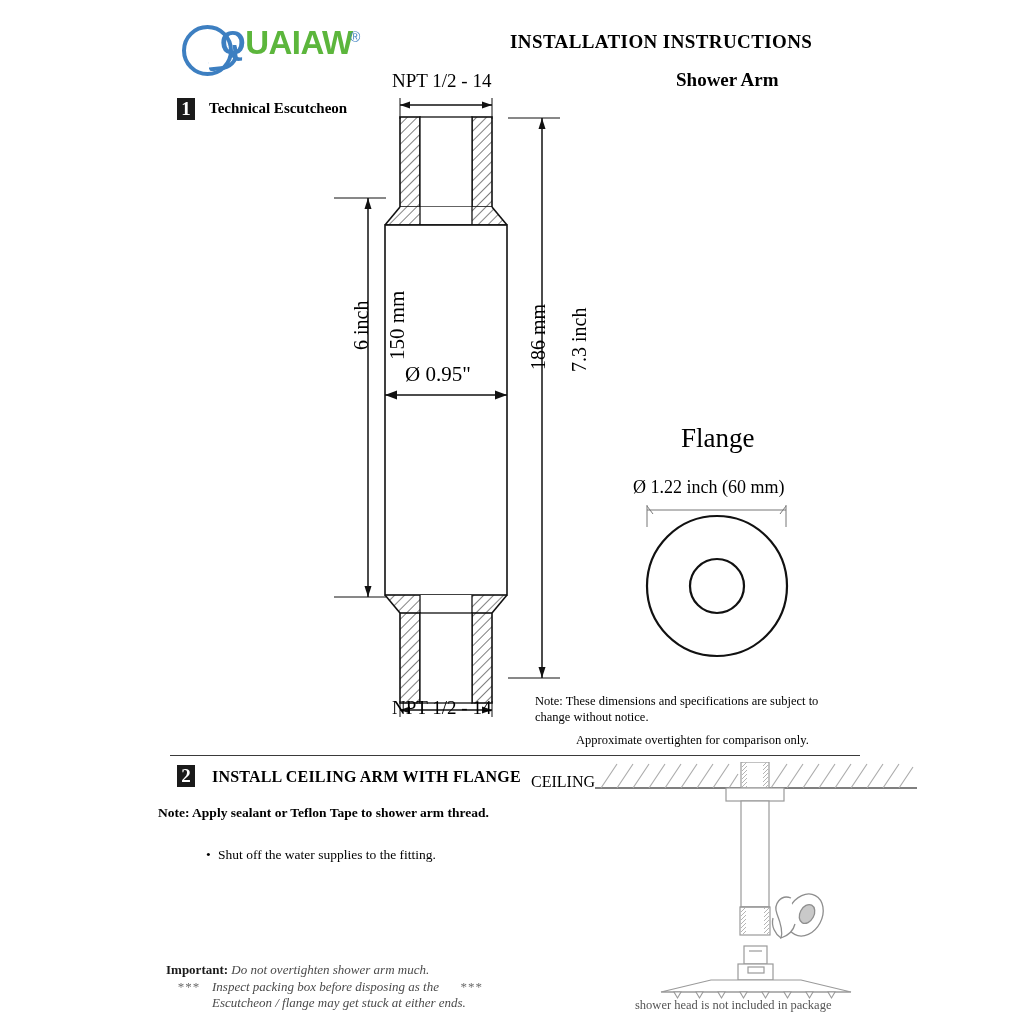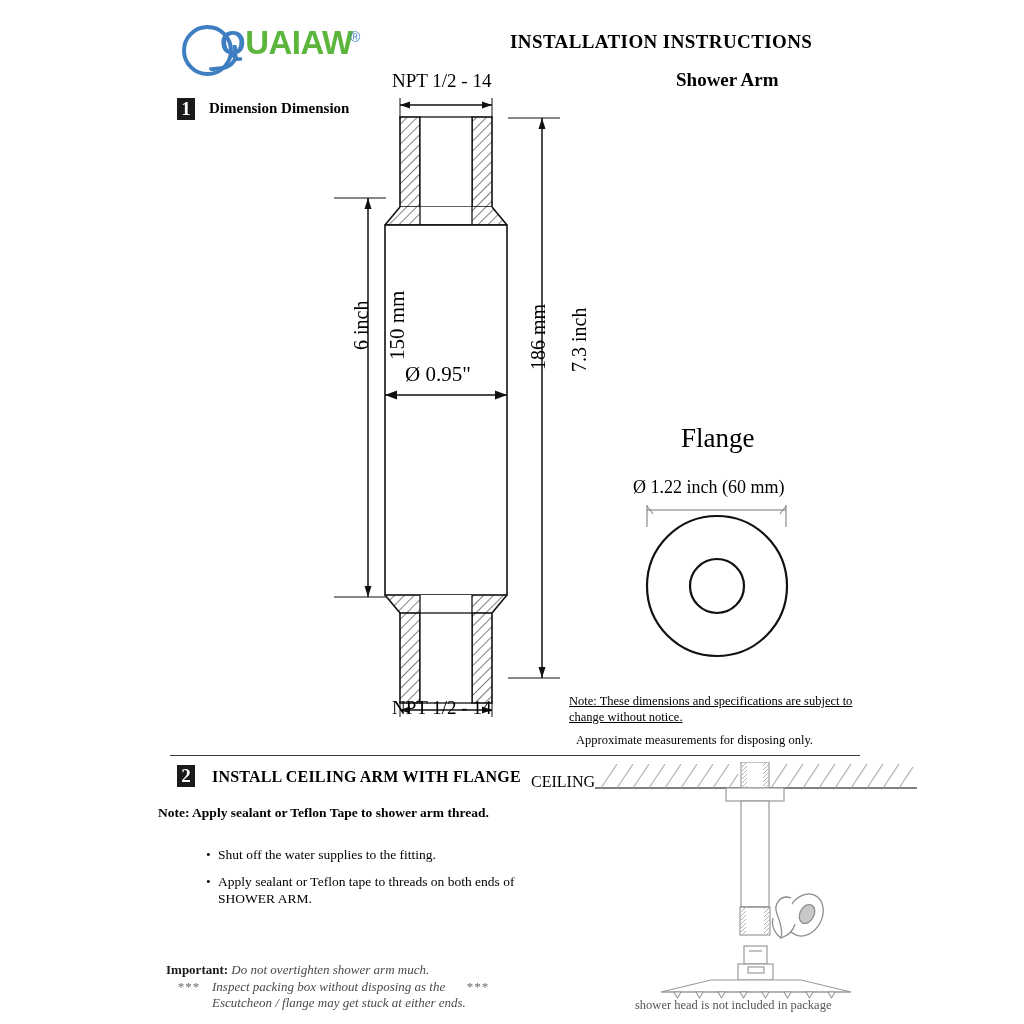--- a/index.html
+++ b/index.html
@@ -88,7 +88,7 @@
 <div class="abs nowrap" id="hdr-sub">Shower Arm</div>
 
 <div class="abs numbox" id="sec1-box">1</div>
-<div class="abs nowrap" id="sec1-title">Dimension Dimension</div>
+<div class="abs nowrap" id="sec1-title">Technical Escutcheon</div>
 
 <svg class="abs" style="left:320px;top:95px;" width="290" height="625" viewBox="0 0 290 625">
   <defs>

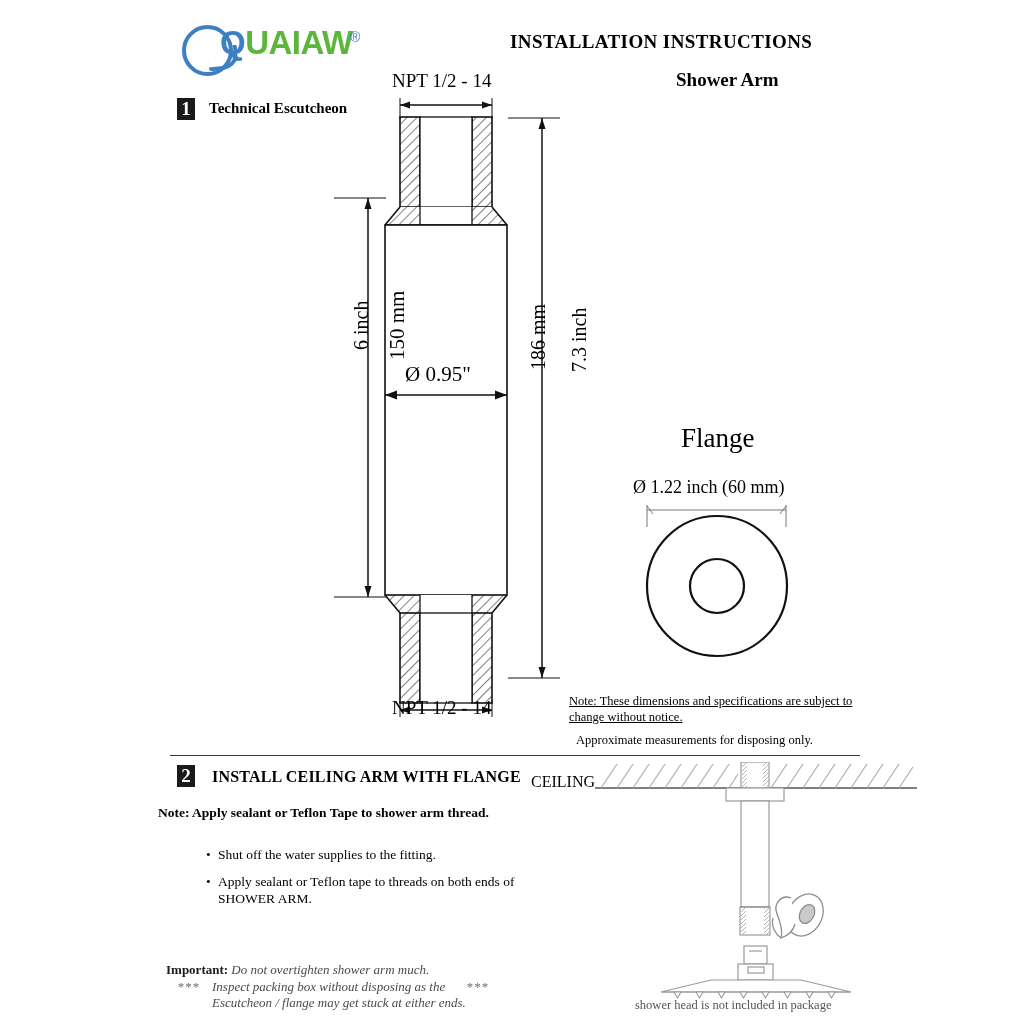--- a/index.html
+++ b/index.html
@@ -51,7 +51,7 @@
 
   
   .note{font-family:"Liberation Serif",serif;font-size:12.5px;line-height:1.25;}
-  #note1{left:569px;top:694px;width:290px;text-decoration:underline;}
+  #note1{left:535px;top:694px;width:290px;}
   #note2{left:576px;top:733px;width:290px;}
 
   

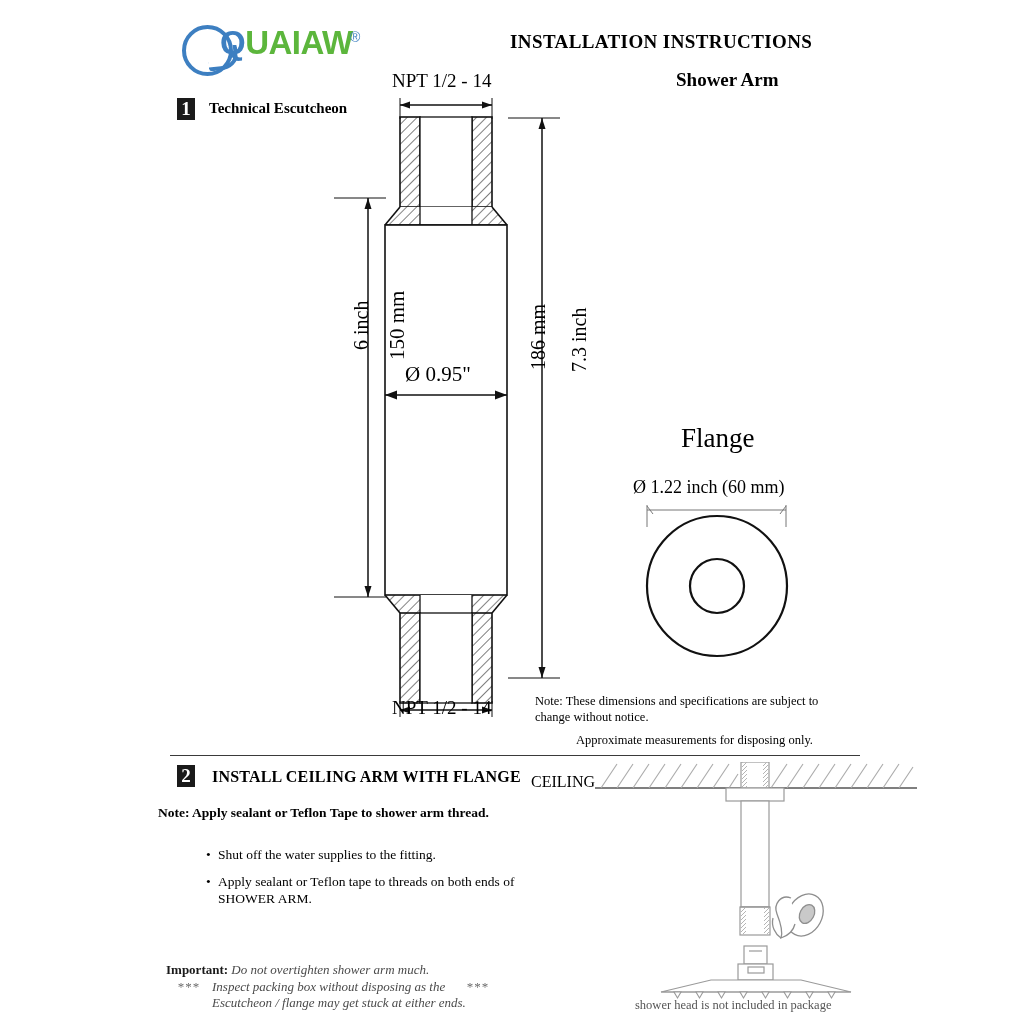--- a/index.html
+++ b/index.html
@@ -179,7 +179,7 @@
 </svg>
 
 <div class="abs note" id="note1">Note: These dimensions and specifications are subject to change without notice.</div>
-<div class="abs note" id="note2">Approximate measurements for disposing only.</div>
+<div class="abs note" id="note2">Approximate overtighten for comparison only.</div>
 
 <div class="abs" id="divider"></div>
 

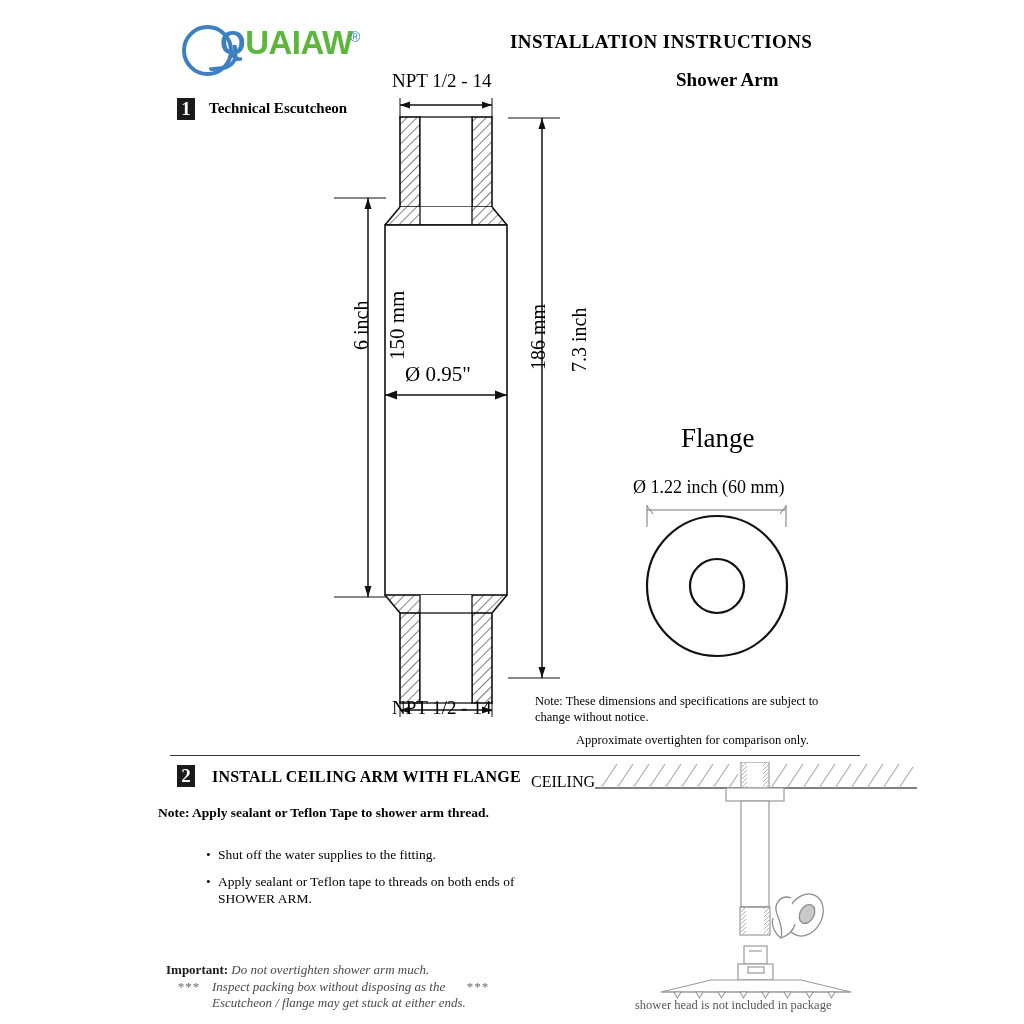--- a/index.html
+++ b/index.html
@@ -189,7 +189,6 @@
 
 <ul class="abs" id="bullets">
   <li>Shut off the water supplies to the fitting.</li>
-  <li>Apply sealant or Teflon tape to threads on both ends of SHOWER ARM.</li>
 </ul>
 
 <div class="abs" id="important">

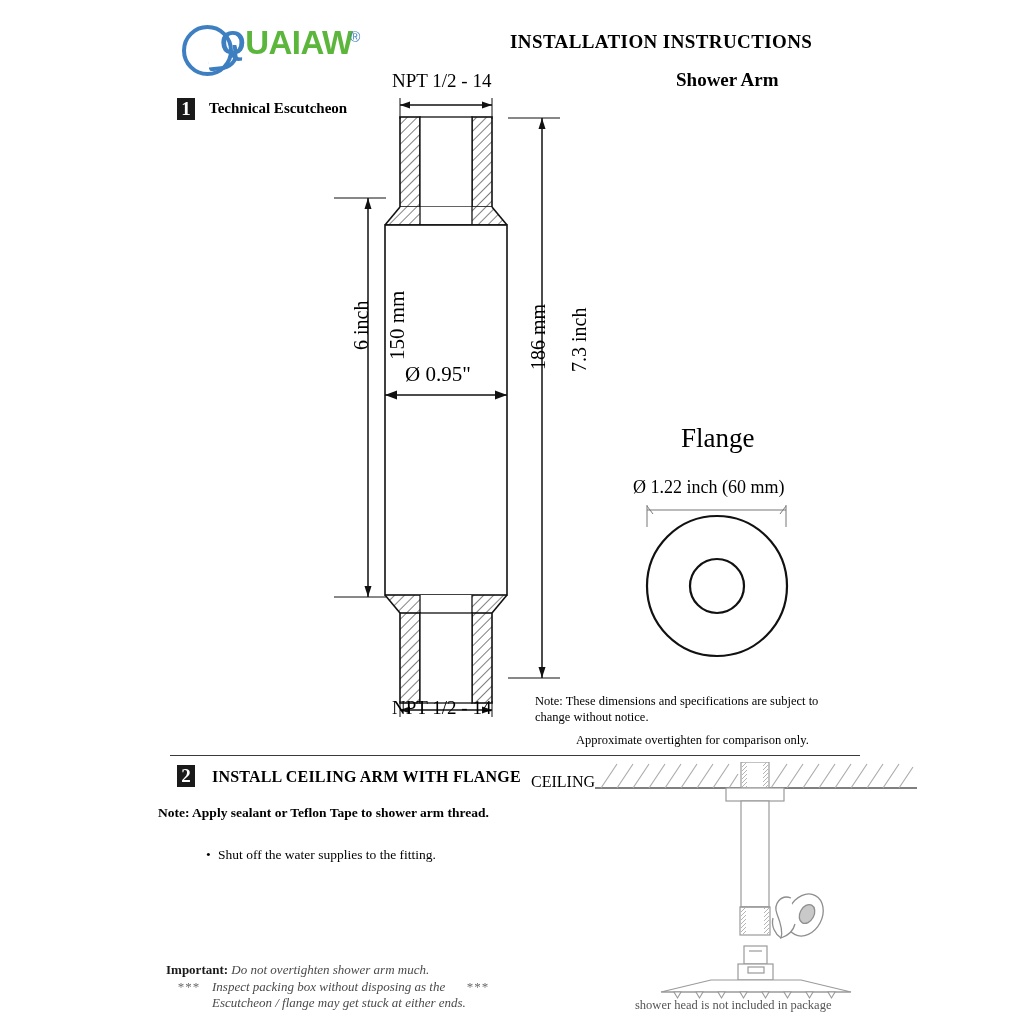--- a/index.html
+++ b/index.html
@@ -195,7 +195,7 @@
   <div style="position:relative;">
     <span style="font-weight:700;color:#1a1a1a;text-align:center;">Important:</span>
     <i>Do not overtighten shower arm much.</i><br>
-    <span class="stars" style="display:inline-block;width:46px;text-align:center;">***</span><i>Inspect packing box without disposing as the</i><span class="stars" style="display:inline-block;width:44px;text-align:right;">***</span><br>
+    <span class="stars" style="display:inline-block;width:46px;text-align:center;">***</span><i>Inspect packing box before disposing as the</i><span class="stars" style="display:inline-block;width:44px;text-align:right;">***</span><br>
     <span style="display:inline-block;width:46px;"></span><i>Escutcheon / flange may get stuck at either ends.</i>
   </div>
 </div>

